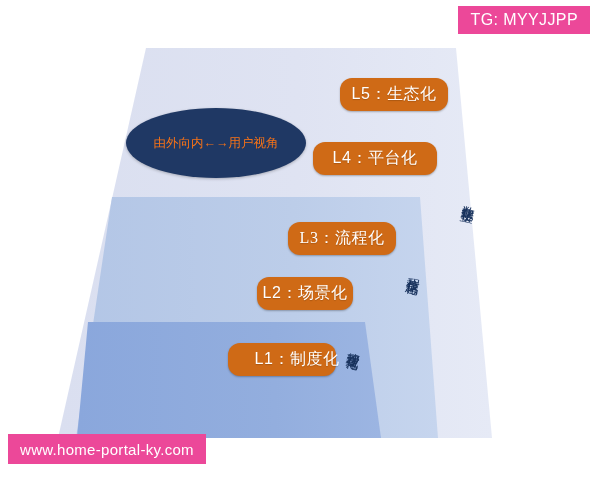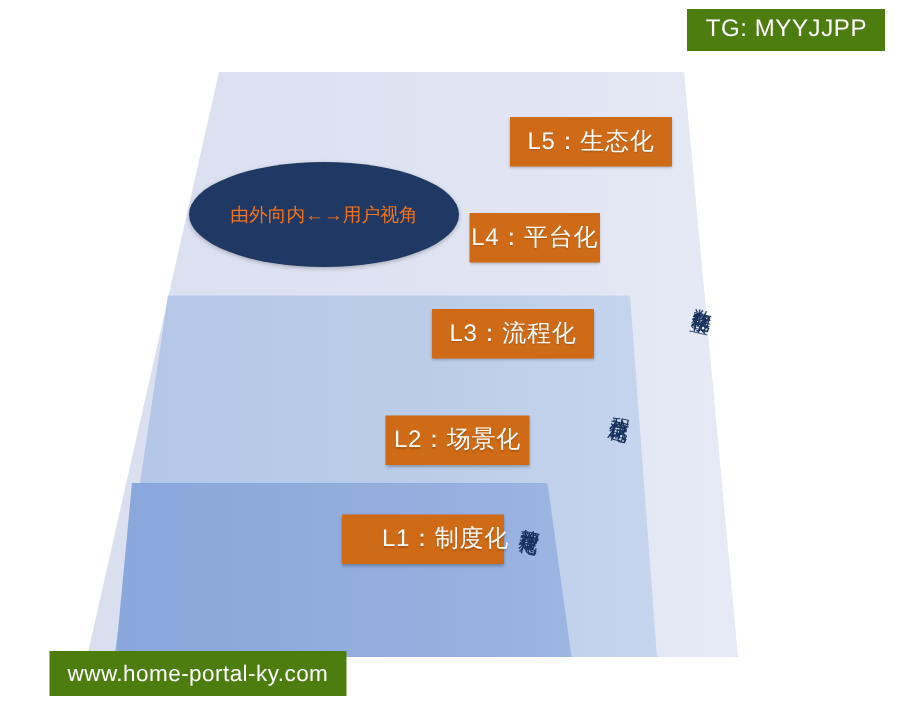--- a/index.html
+++ b/index.html
@@ -88,12 +88,11 @@
   
   .banner {
     position: absolute;
-    background: #4d7c0f;
+    background: #ec4899;
     color: #ffffff;
     display: flex;
     align-items: center;
     box-sizing: border-box;
-    margin-left: 25px;
   }
   .banner-tg {
     right: 10px;

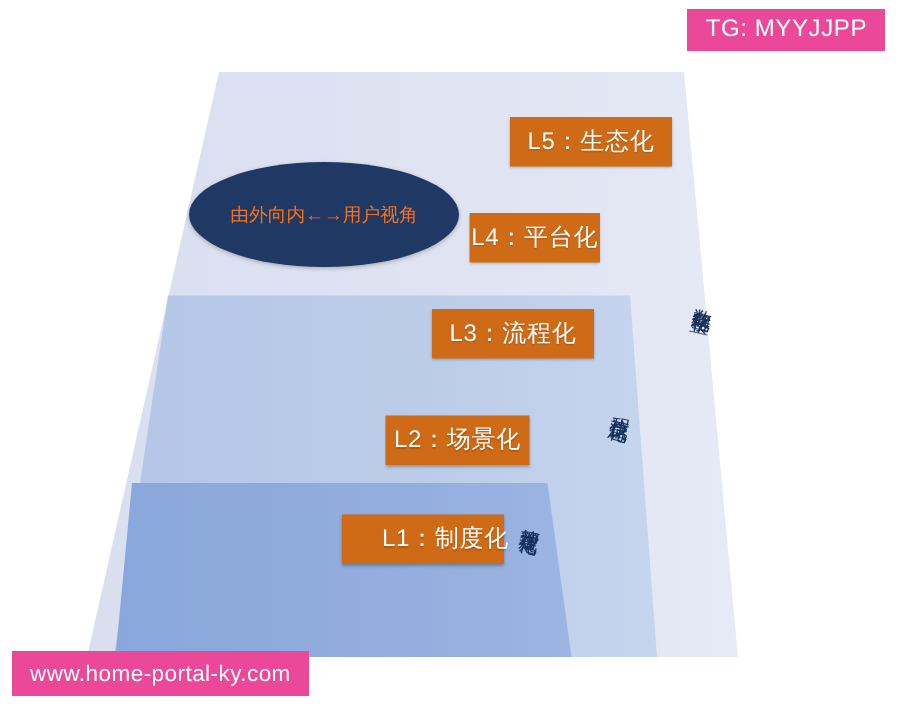--- a/index.html
+++ b/index.html
@@ -36,7 +36,7 @@
     position: absolute;
     background: #cf6a16;
     color: #ffffff;
-    border-radius: 0;
+    border-radius: 12px;
     box-shadow: 0 1px 2px rgba(0,0,0,0.28);
     font-size: 16px;
     letter-spacing: 0.5px;

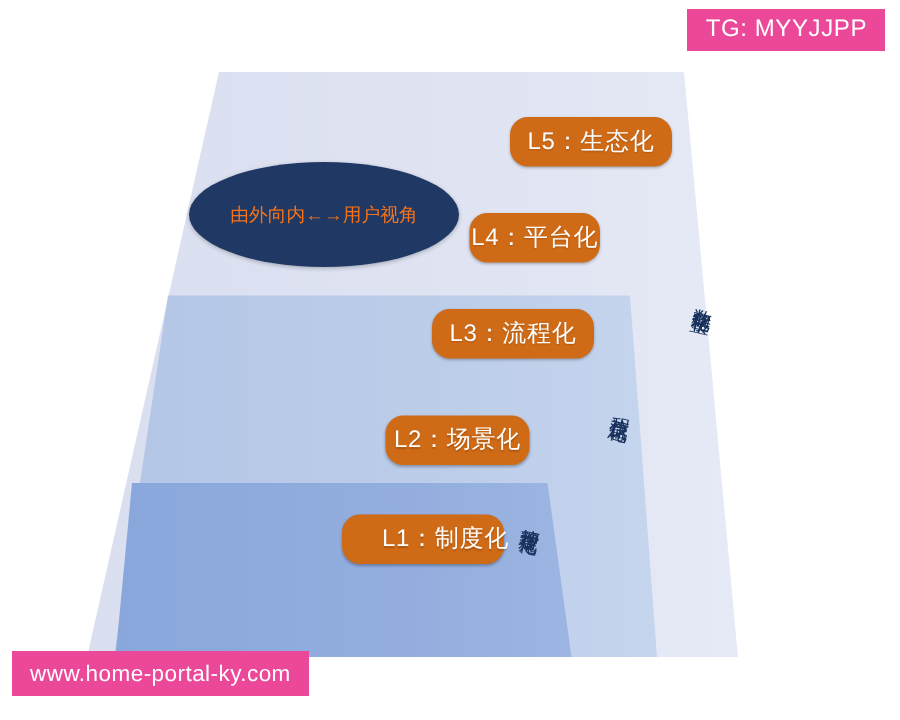--- a/index.html
+++ b/index.html
@@ -49,7 +49,7 @@
     text-shadow: 0 1px 1px rgba(0,0,0,0.18);
   }
   .chip-l5 { left: 340px; top: 78px;  width: 108px; height: 33px; }
-  .chip-l4 { left: 313px; top: 142px; width: 87px; height: 33px; }
+  .chip-l4 { left: 313px; top: 142px; width: 124px; height: 33px; }
   .chip-l3 { left: 288px; top: 206px; width: 108px; height: 33px; }
   .chip-l2 { left: 257px; top: 277px; width: 96px; height: 33px; }
   .chip-l1 { left: 228px; top: 343px; width: 108px; height: 33px; padding-left: 40px; }

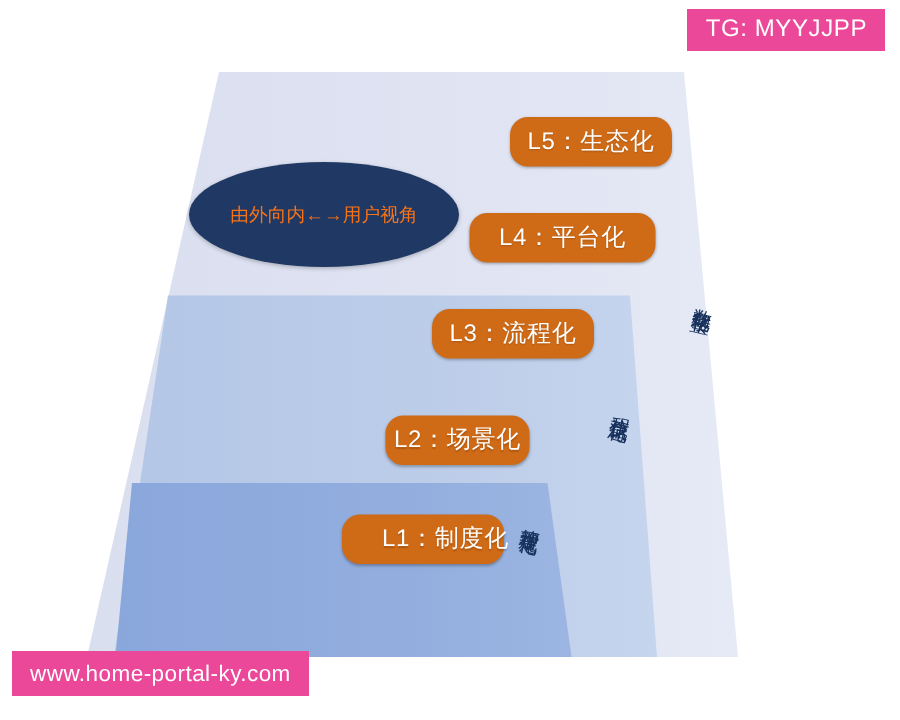--- a/index.html
+++ b/index.html
@@ -50,7 +50,7 @@
   }
   .chip-l5 { left: 340px; top: 78px;  width: 108px; height: 33px; }
   .chip-l4 { left: 313px; top: 142px; width: 124px; height: 33px; }
-  .chip-l3 { left: 288px; top: 206px; width: 108px; height: 33px; }
+  .chip-l3 { left: 288px; top: 222px; width: 108px; height: 33px; font-family: Liberation Serif, serif; }
   .chip-l2 { left: 257px; top: 277px; width: 96px; height: 33px; }
   .chip-l1 { left: 228px; top: 343px; width: 108px; height: 33px; padding-left: 40px; }
 

